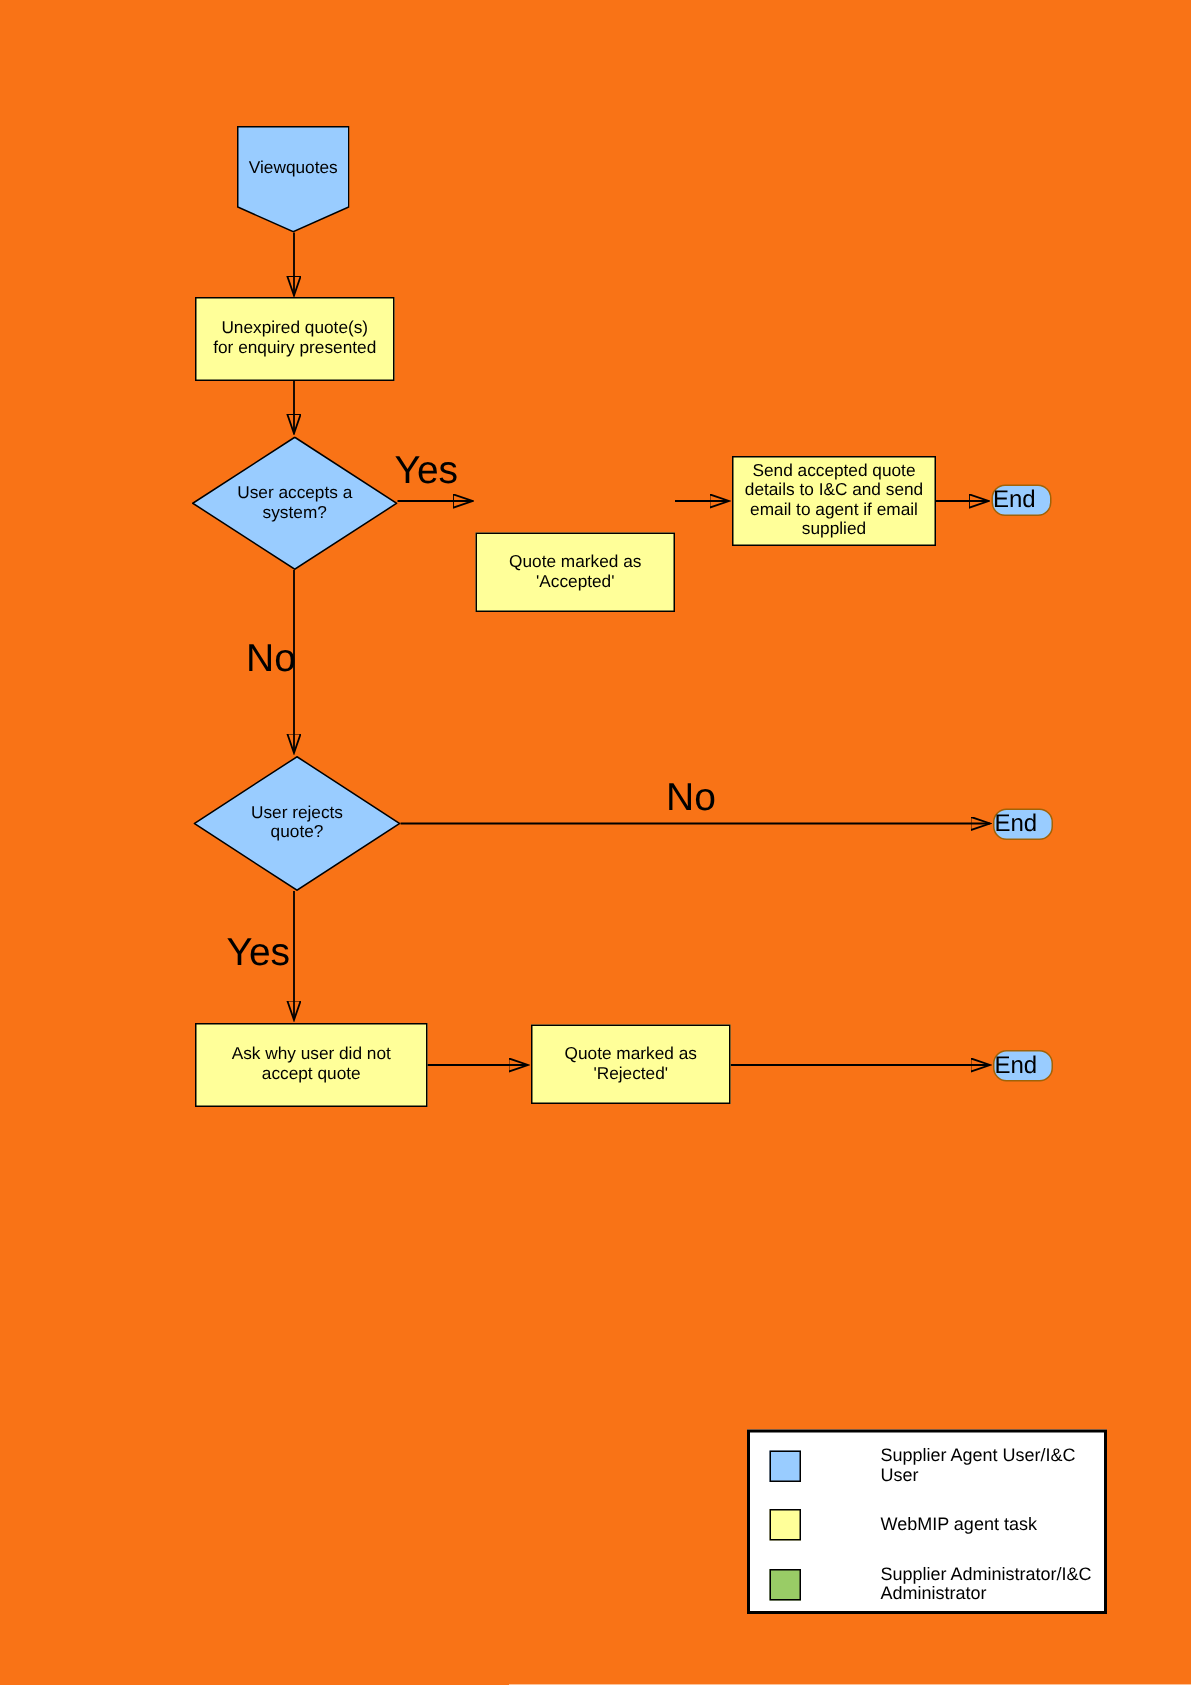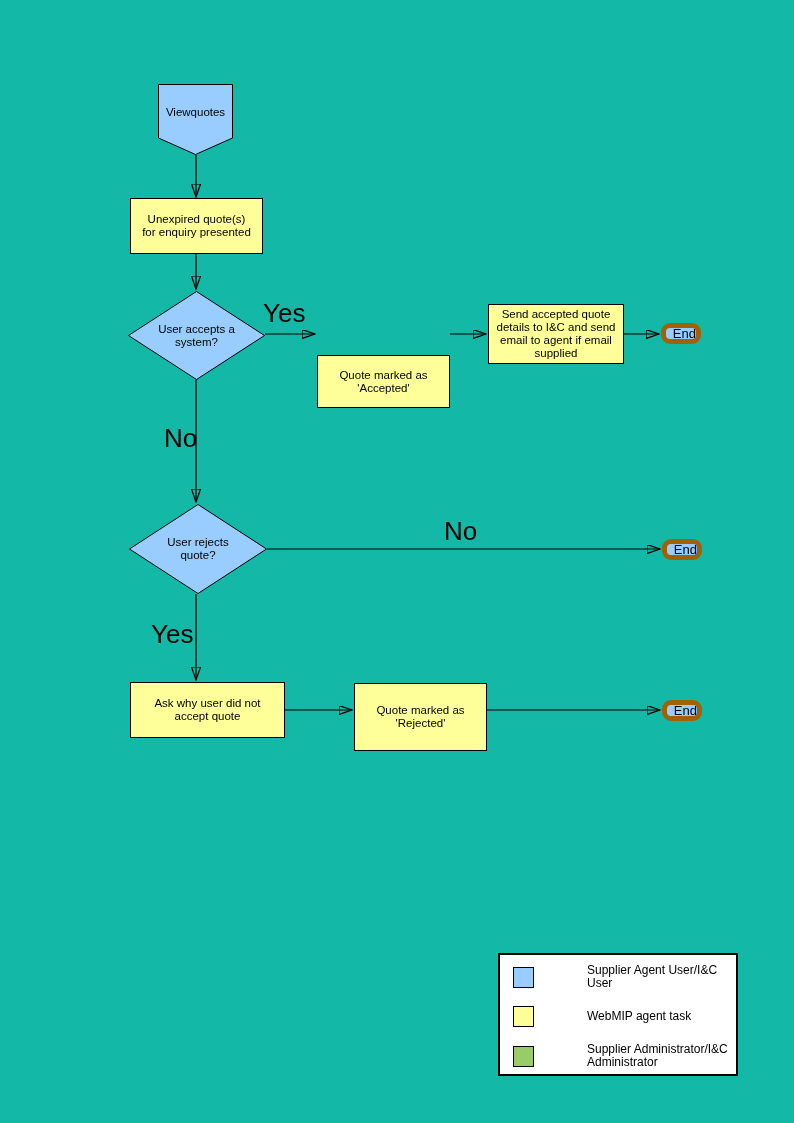--- a/index.html
+++ b/index.html
@@ -4,7 +4,7 @@
 <style>
   html,body { margin:0; padding:0; background:#ffffff; }
   .page {
-    position:relative; width:794px; height:1123px; background:#14b8a6;
+    position:relative; width:794px; height:1123px; background:#f97316;
     font-family:"Liberation Sans", sans-serif; color:#000; overflow:hidden;
   }
   .connectors { position:absolute; left:0; top:0; width:794px; height:1123px; }

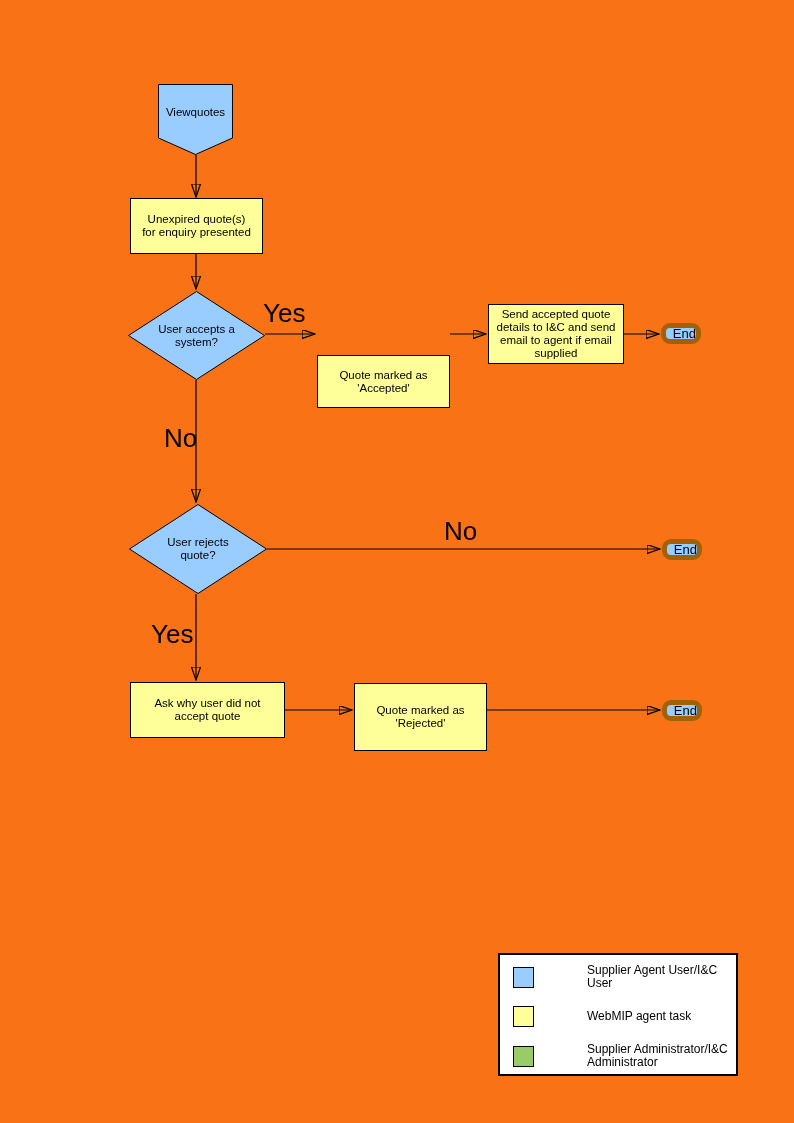--- a/index.html
+++ b/index.html
@@ -25,8 +25,8 @@
   .diamond .node-label { padding:0 24px; }
   .pentagon .node-label { bottom:14px; }
   .end-node {
-    background:#99CCFF; border:5px solid #a16207; border-radius:9px;
-    display:flex; align-items:center; justify-content:flex-end; font-size:13px;
+    background:#99CCFF; border:1px solid #a16207; border-radius:9px;
+    display:flex; align-items:center; justify-content:flex-start; font-size:16px;
   }
   .edge-label { position:absolute; font-size:26px; line-height:28px; }
 

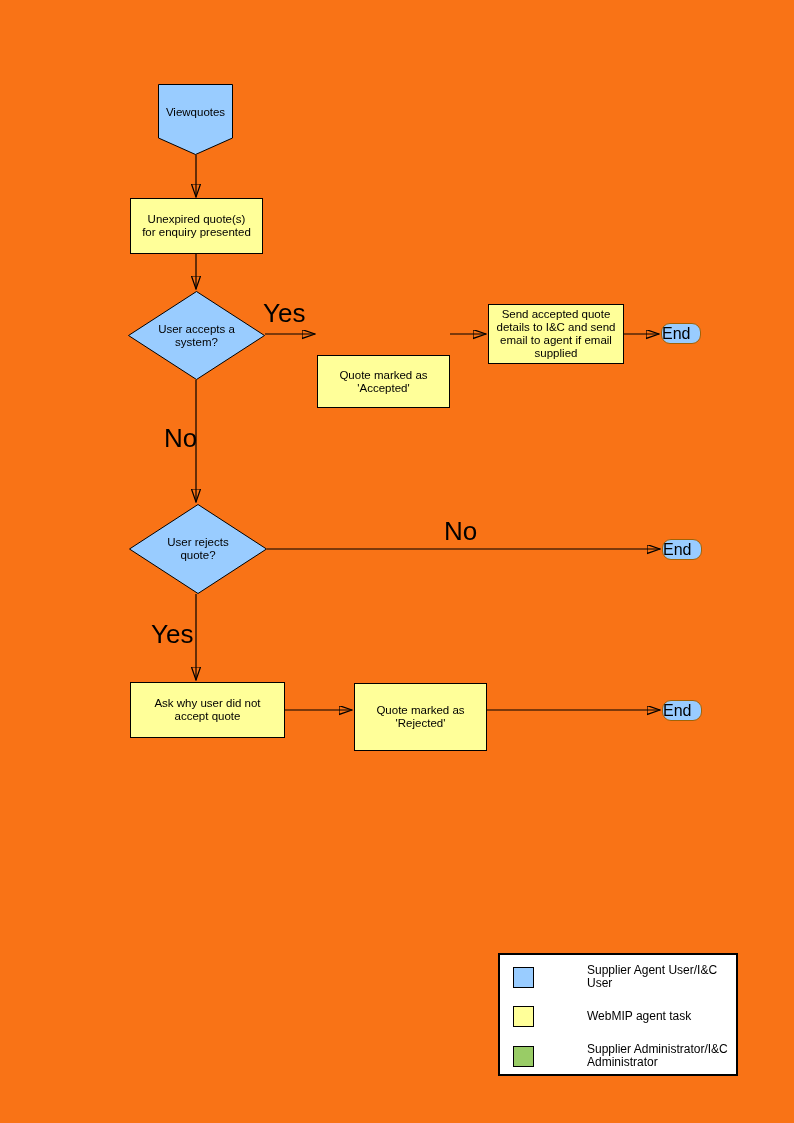--- a/index.html
+++ b/index.html
@@ -107,7 +107,7 @@
     <span>Ask why user did not accept quote</span>
   </div>
 
-  <div class="node rect-node" style="left:354px; top:683px; width:133px; height:68px;">
+  <div class="node rect-node" style="left:354px; top:683px; width:133px; height:53px;">
     <span>Quote  marked as 'Rejected'</span>
   </div>
 

